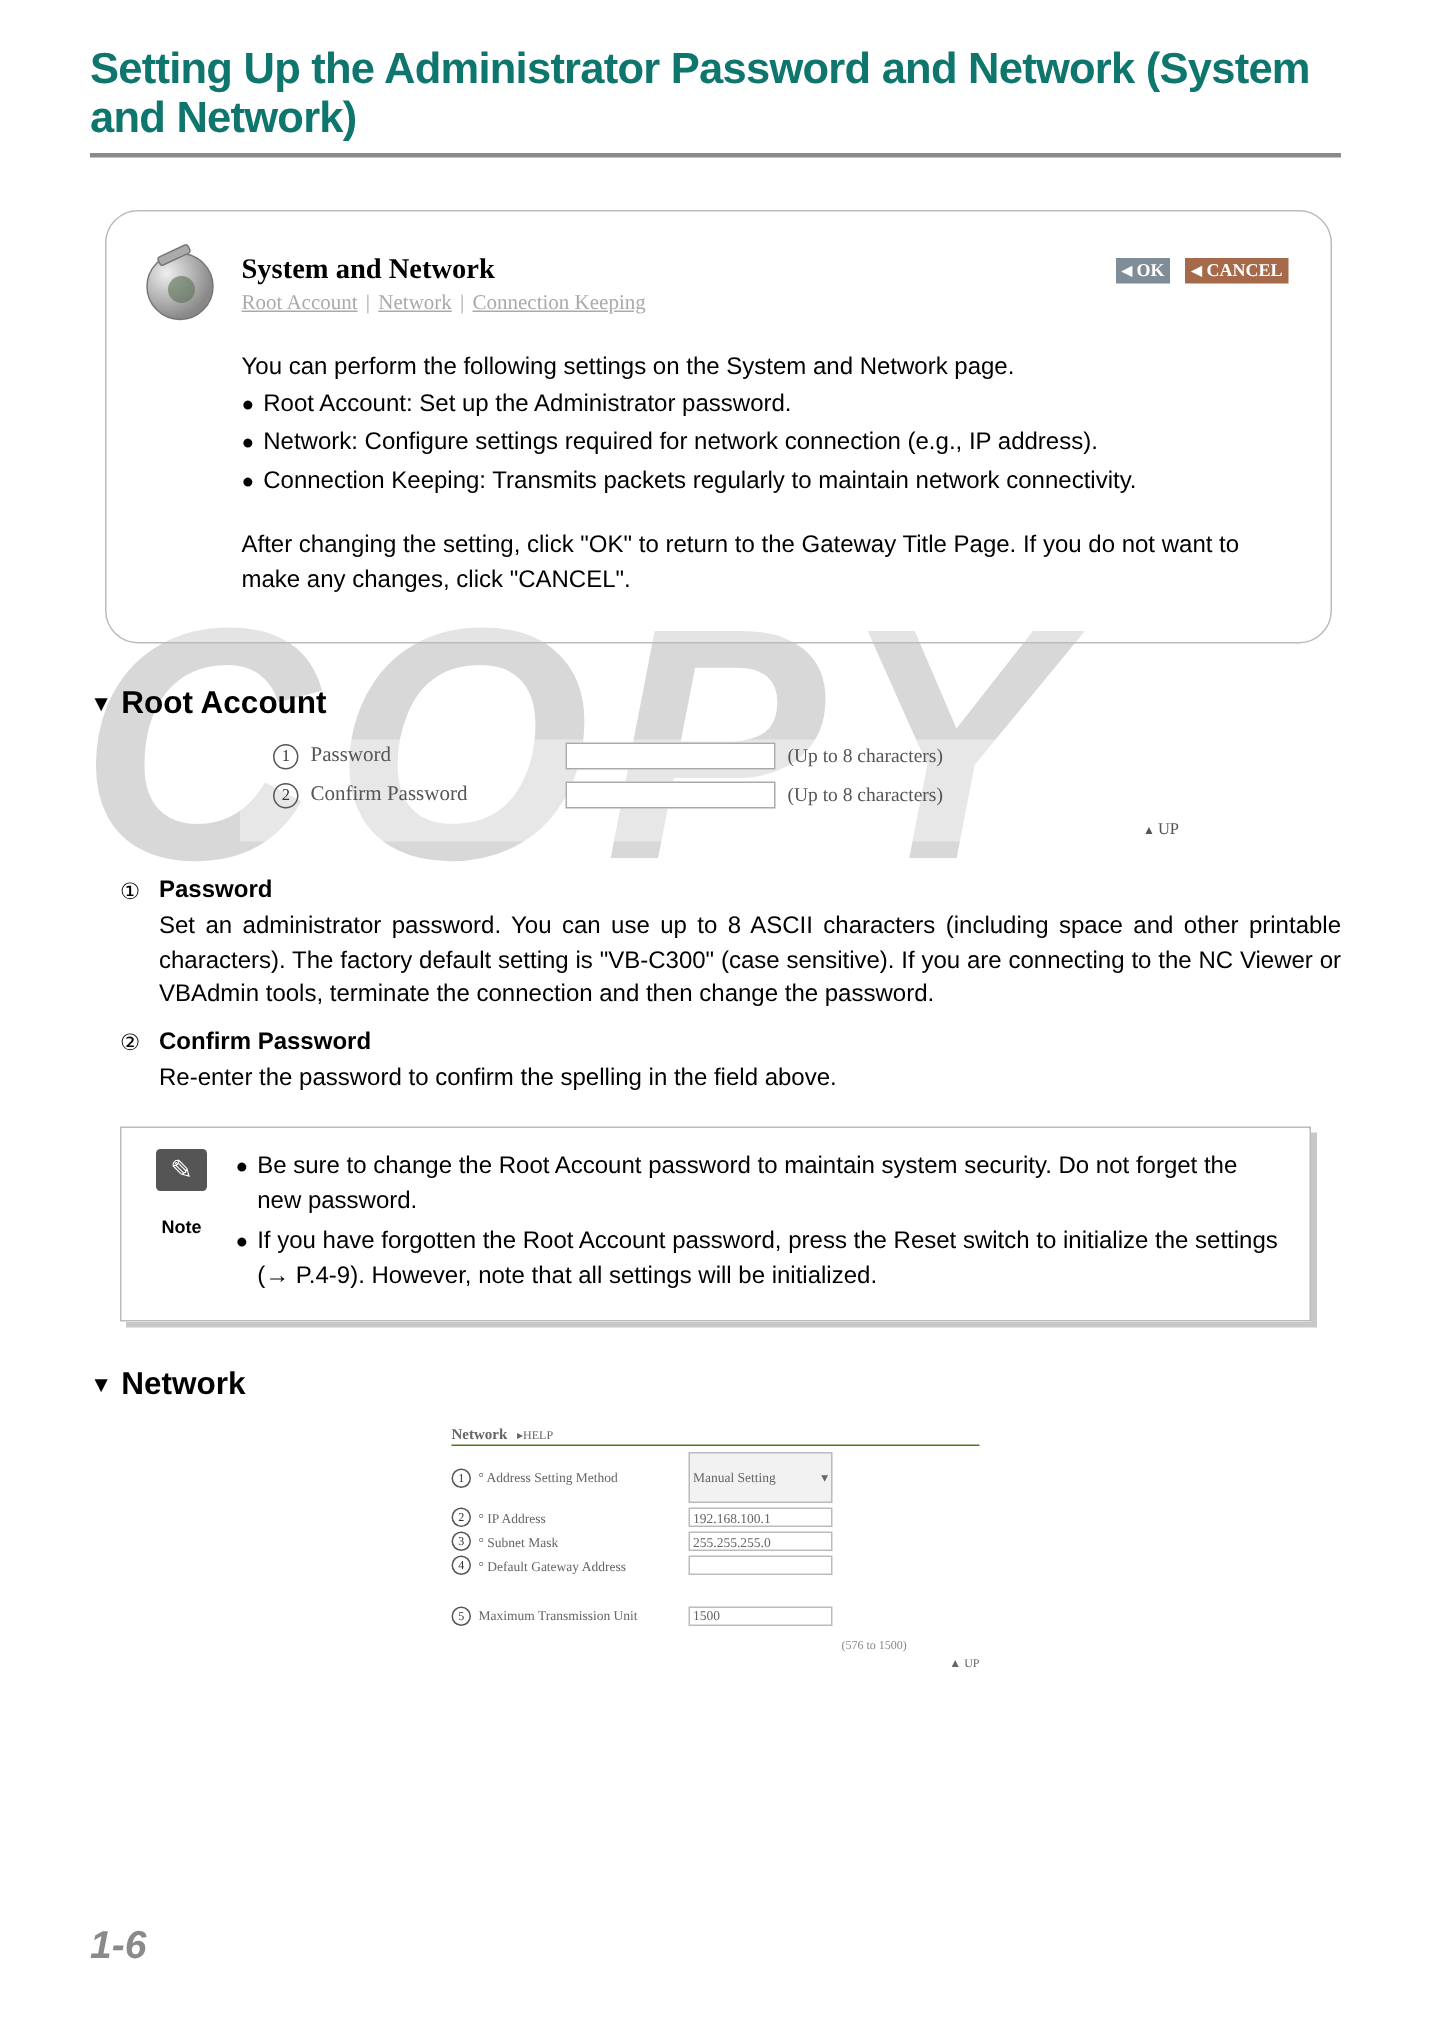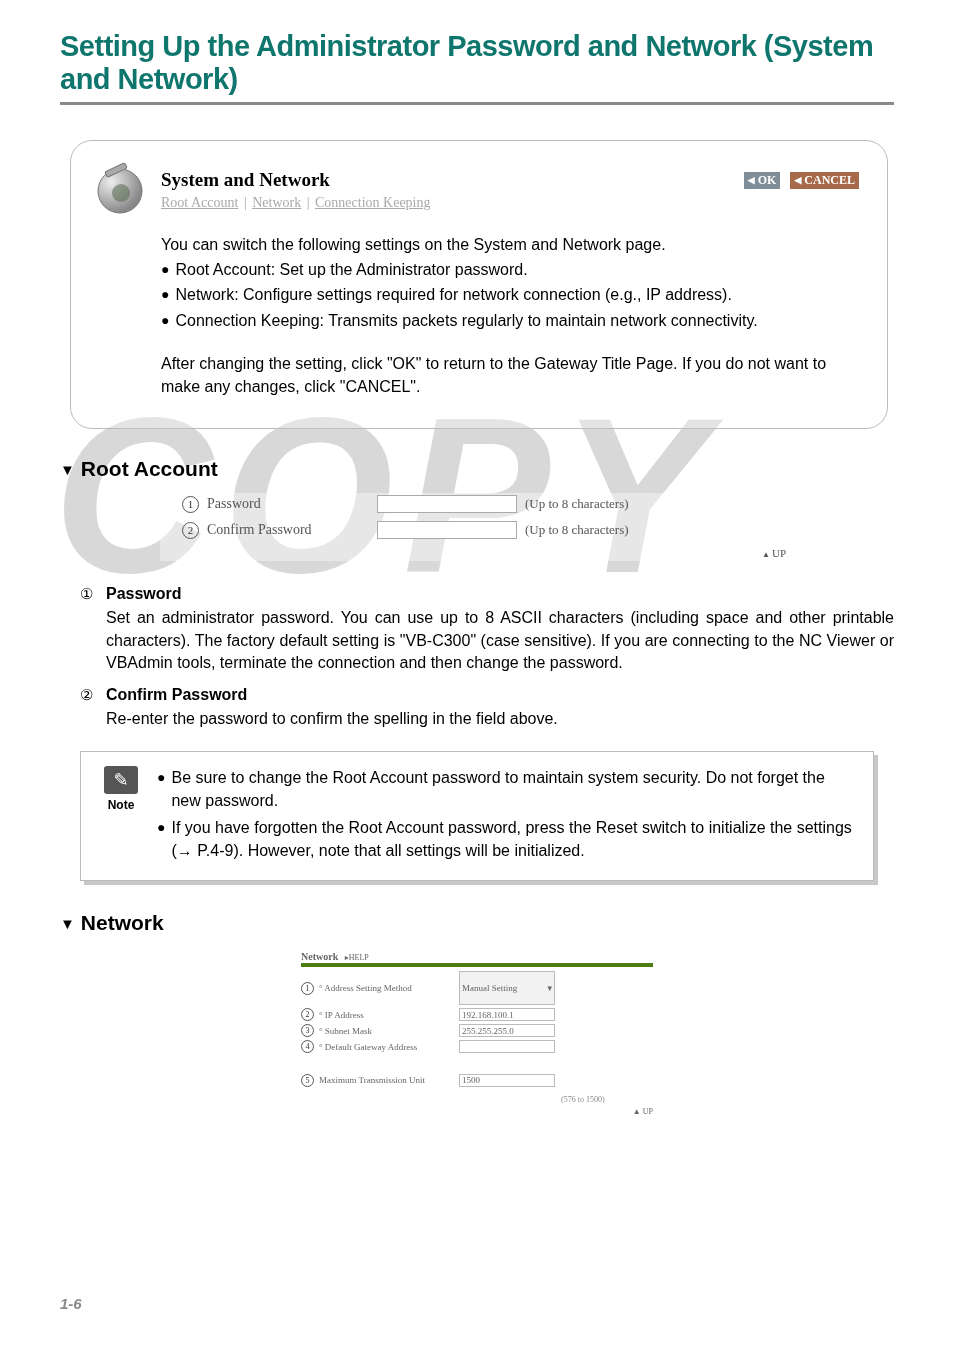--- a/index.html
+++ b/index.html
@@ -314,7 +314,7 @@
       <span class="lnk">Connection Keeping</span>
     </div>
     <div class="panel-body">
-      <p>You can switch the following settings on the System and Network page.</p>
+      <p>You can perform the following settings on the System and Network page.</p>
       <p class="bullet-line">
           <span class="bl">●</span>
           <span>Root Account: Set up the Administrator password.</span>

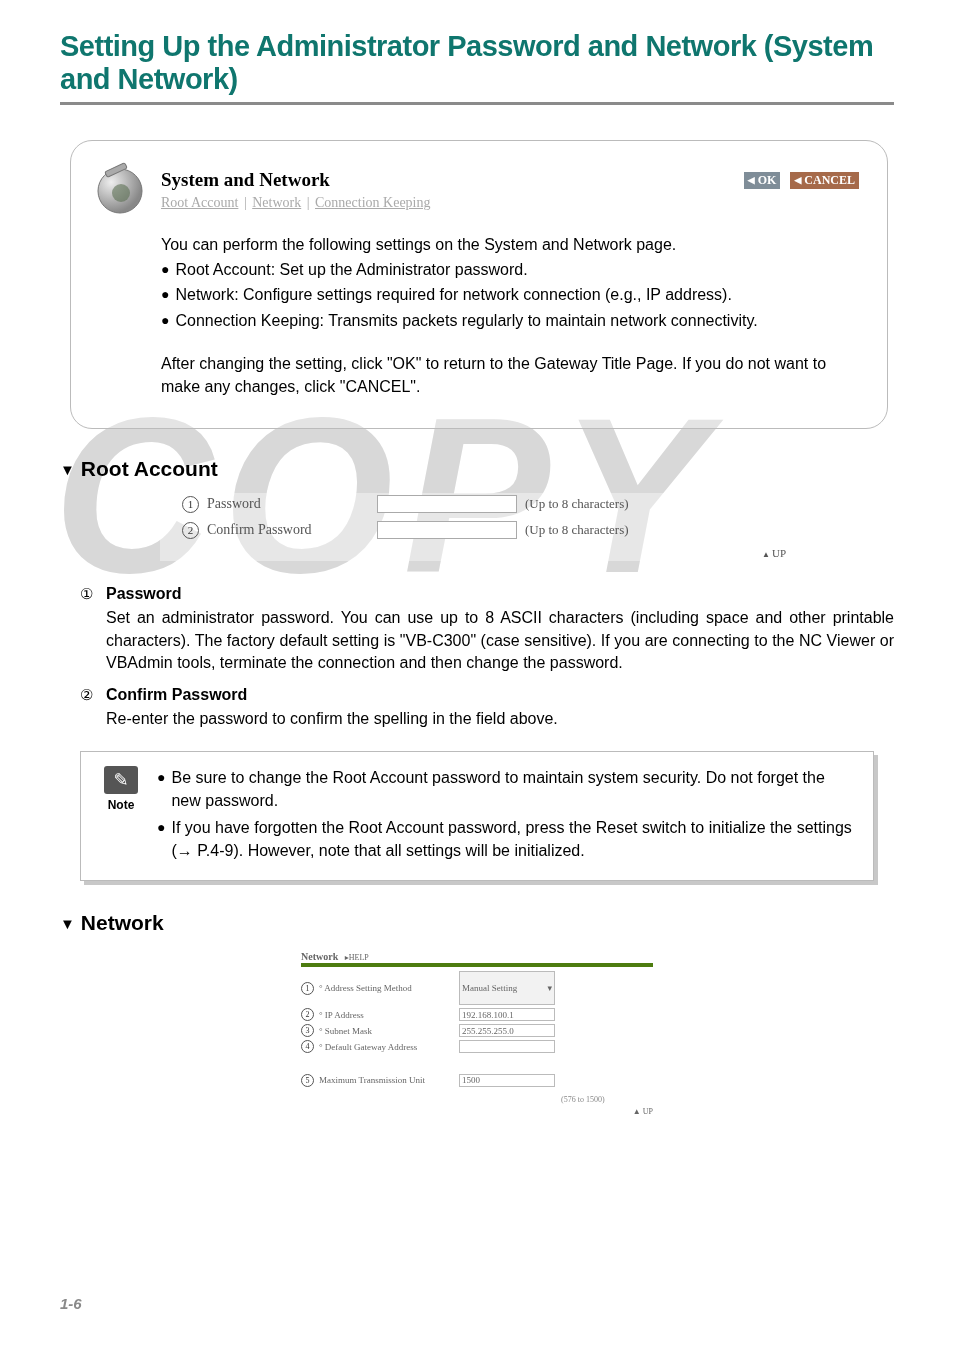--- a/index.html
+++ b/index.html
@@ -199,7 +199,7 @@
     color: #fff;
     font-size: 18px;
   }
-  .note-label { font-size: 12px; font-weight: bold; margin-top: 4px;}
+  .note-label { font-size: 12px; font-weight: bold; margin-top: 17px;}
   .note-body { font-size: 16px; line-height: 1.45; }
   .note-body .nb-line { display: flex; margin-bottom: 4px; }
   .note-body .nb-line .bl { margin-right: 6px; font-size: 14px; line-height: 23px;}

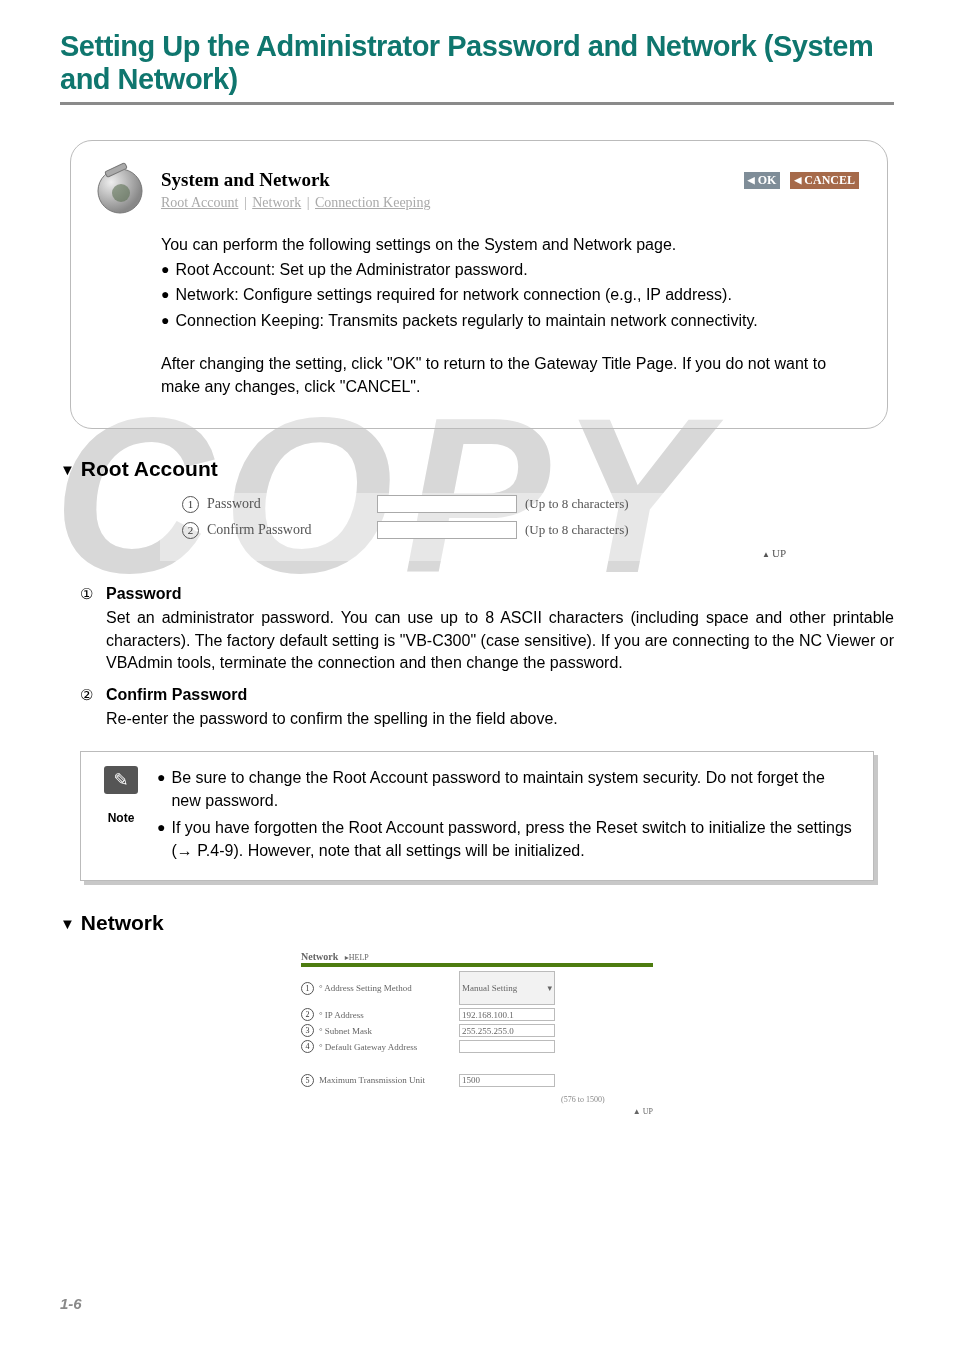--- a/index.html
+++ b/index.html
@@ -214,7 +214,7 @@
     padding: 4px;
   }
   .net-shot-title {
-    border-bottom: 4px solid #4d7c0f;
+    border-bottom: 1px solid #4d7c0f;
     padding-bottom: 1px;
     margin-bottom: 4px;
   }

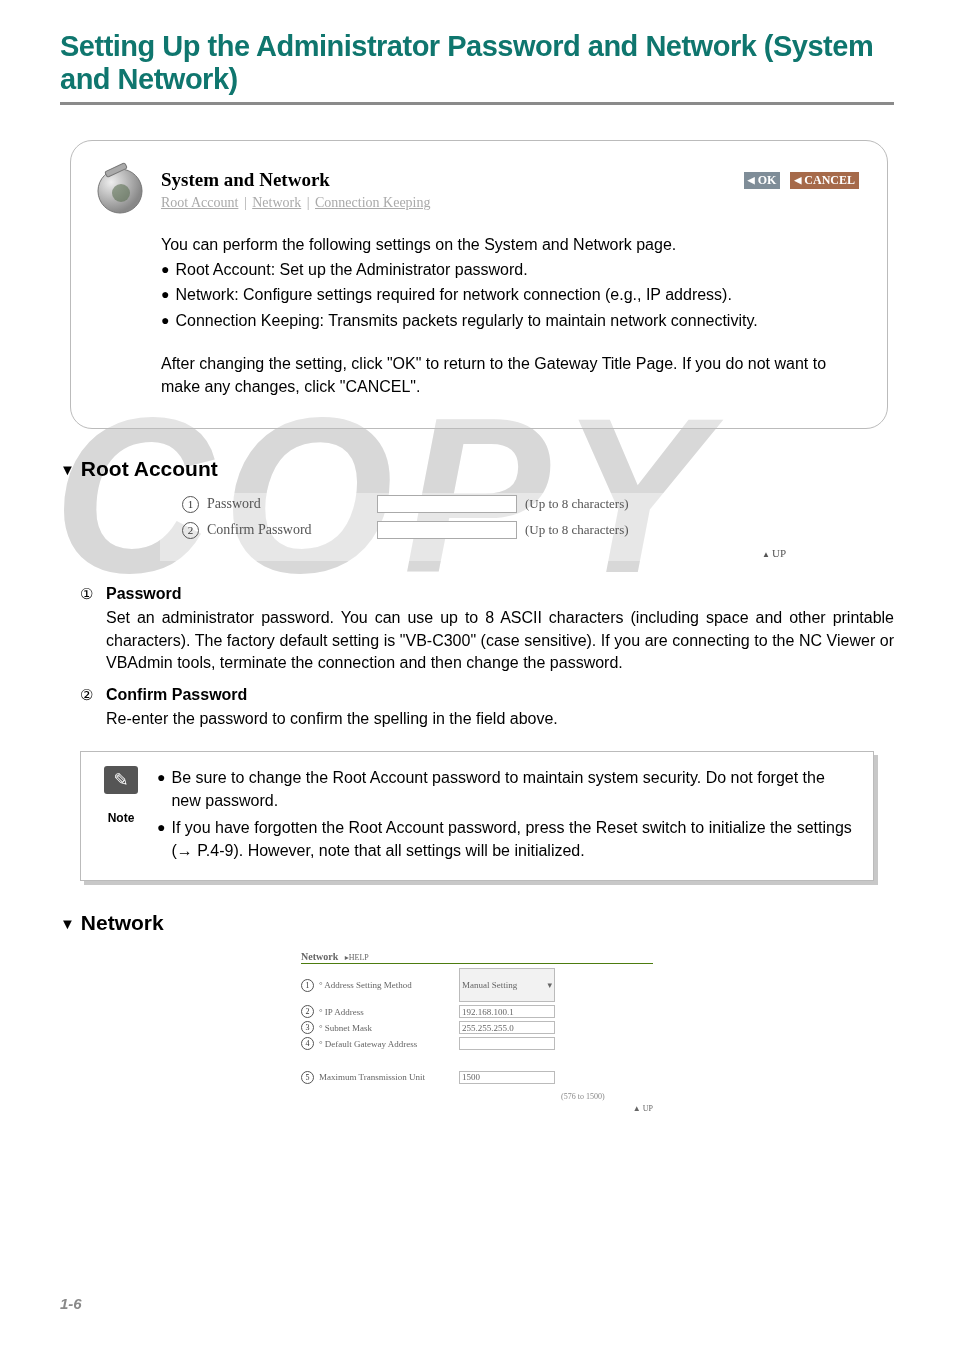--- a/index.html
+++ b/index.html
@@ -261,7 +261,7 @@
     position: absolute;
     bottom: 40px;
     left: 60px;
-    font-size: 15px;
+    font-size: 26px;
     font-weight: bold;
     font-style: italic;
     color: #8a8a8a;

